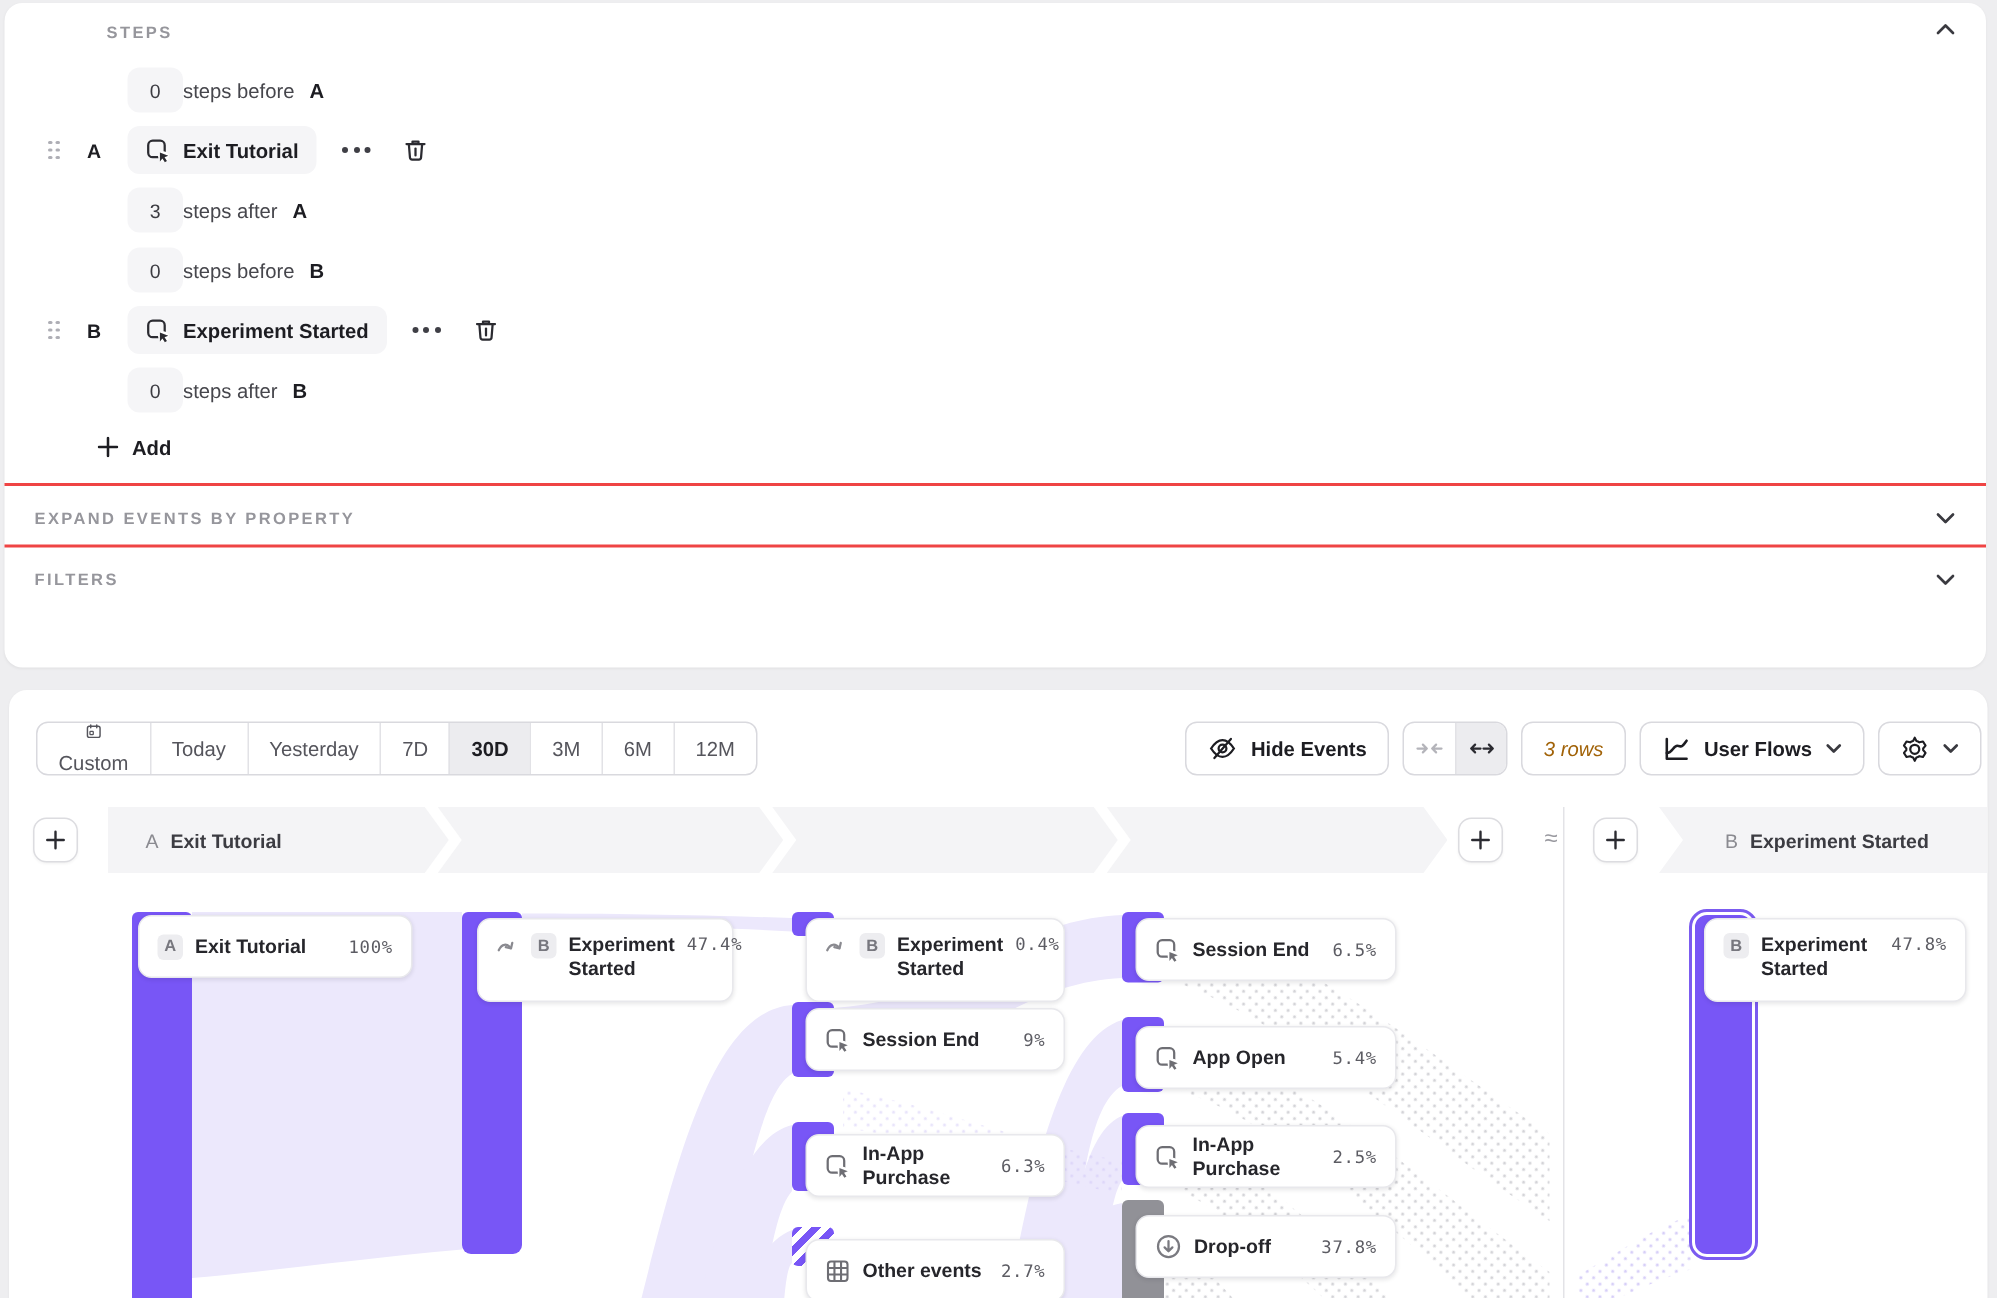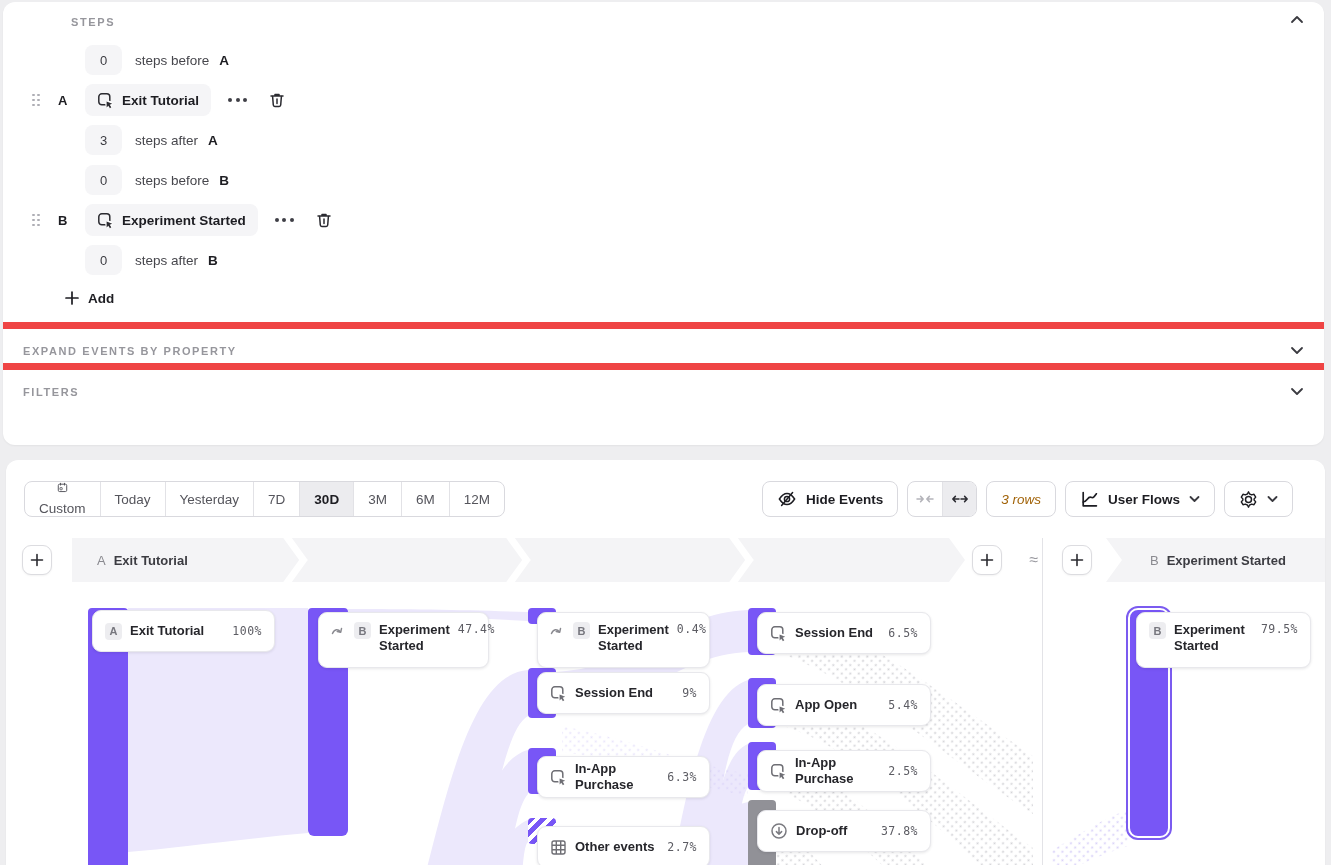--- a/index.html
+++ b/index.html
@@ -18,7 +18,7 @@
   .srow { position:absolute; left:0; right:0; height:40px; display:flex; align-items:center; }
   .numbox { width:37px; height:30px; background:#f5f5f7; border-radius:8px; margin-left:82px;
     display:flex; align-items:center; justify-content:center; font-size:13px; color:#3c3c42; }
-  .slabel { font-size:13.5px; color:#46464c; margin-left:13px; }
+  .slabel { font-size:13.5px; color:#46464c; margin-left:0; }
   .sref { font-size:13.5px; font-weight:700; color:#1d1d22; margin-left:10px; }
   .handle { margin-left:29px; width:9px; height:13px; display:grid; grid-template-columns:2.5px 2.5px;
     grid-auto-rows:2.5px; gap:2.5px; }

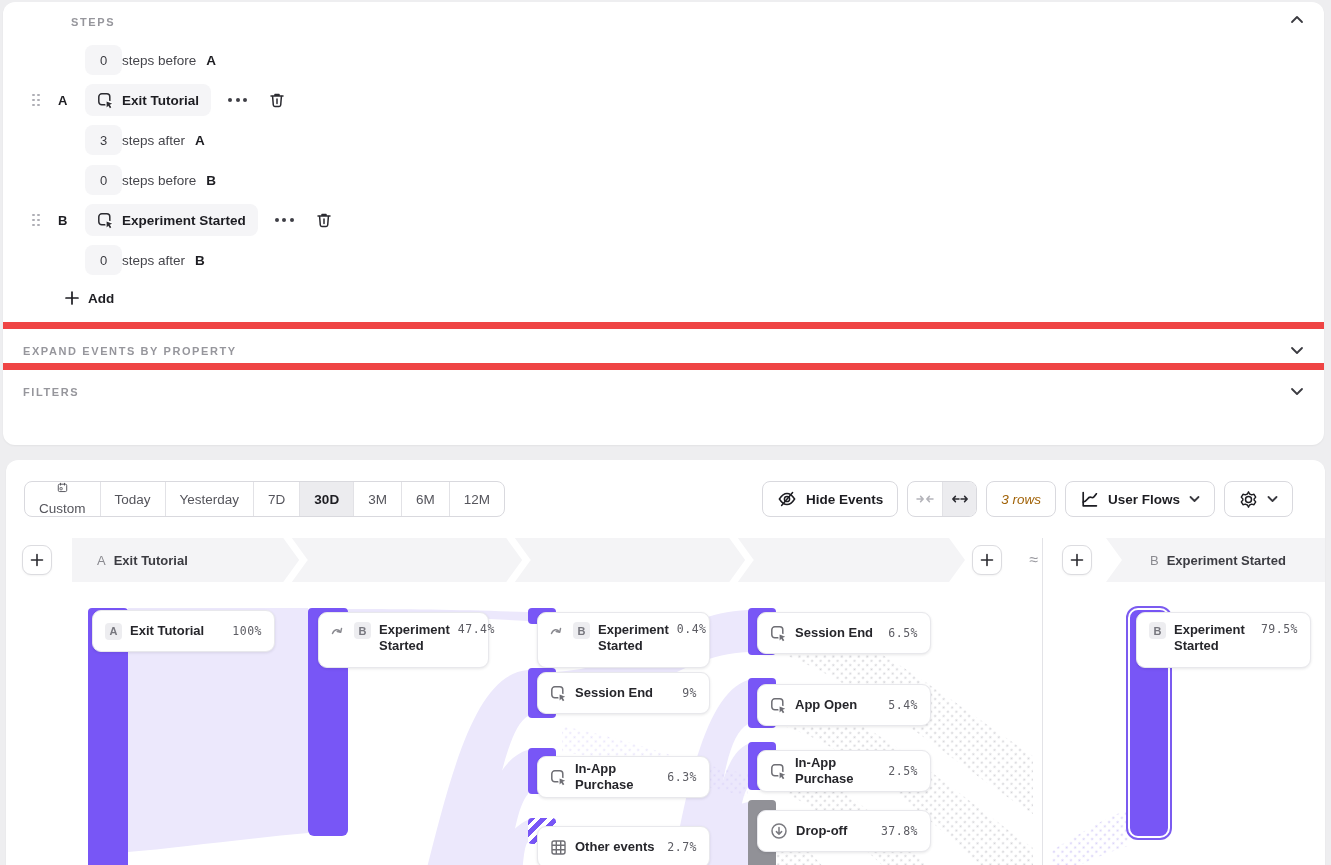--- a/index.html
+++ b/index.html
@@ -33,7 +33,7 @@
   .addrow { position:absolute; left:62px; top:278px; height:36px; display:flex; align-items:center;
     gap:9px; cursor:pointer;justify-content:center; }
   .addrow span { font-size:13.5px; font-weight:700; color:#1d1d22; }
-  .collapse { position:absolute; left:0; right:0; height:41px; border-top:7px solid #ef4444;
+  .collapse { position:absolute; left:0; right:0; height:41px; border-top:2px solid #ef4444;
     cursor:pointer; }
   .collapse .sec-label { position:absolute; left:20px; top:16px; }
   .collapse svg { position:absolute; right:20px; top:16px; }

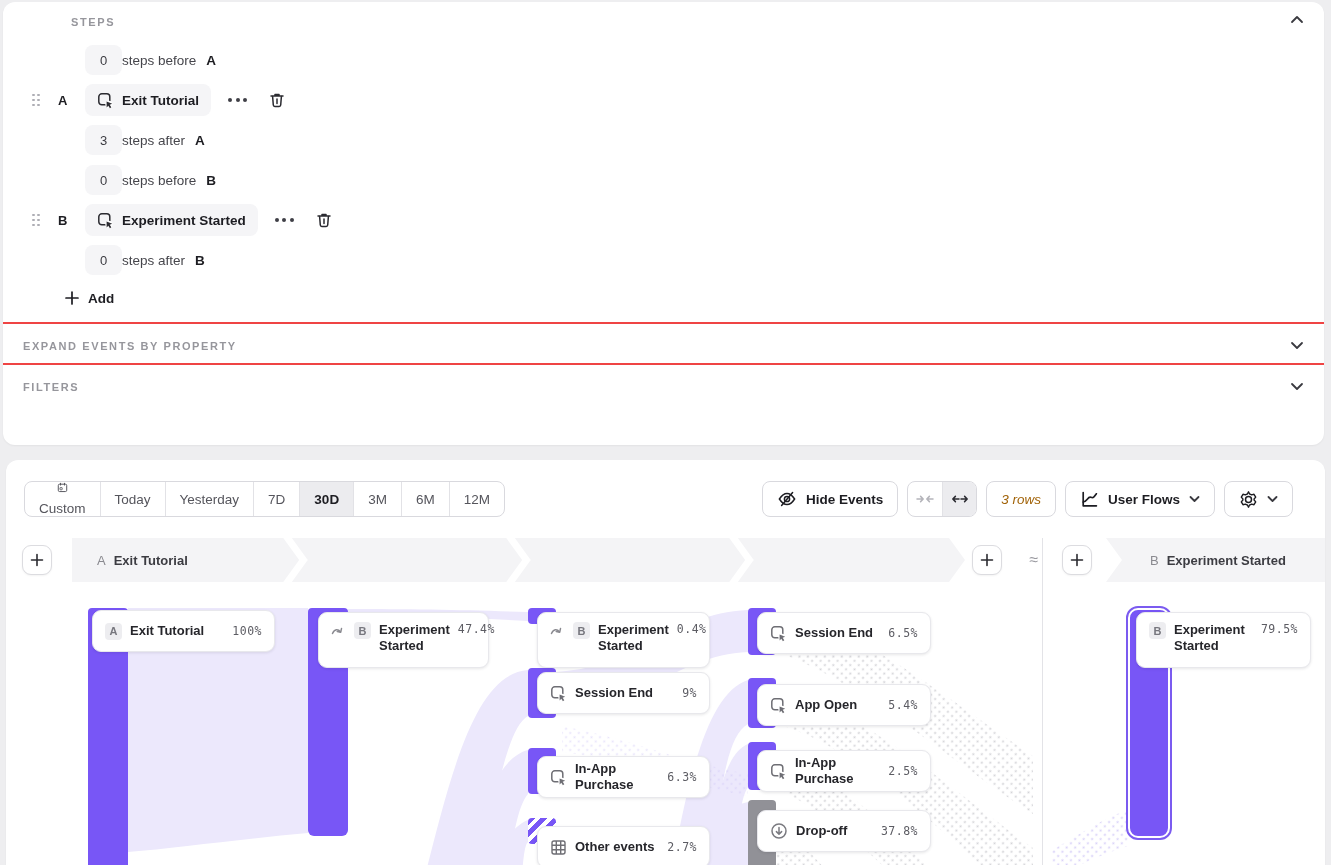--- a/index.html
+++ b/index.html
@@ -48,7 +48,7 @@
     color:#55555c; border-left:1px solid #e2e2e6; cursor:pointer; white-space:nowrap; }
   .seg-cell:first-child { border-left:none;flex-direction:column; }
   .seg-cell.sel { background:#ececef; color:#1d1d22; font-weight:700; }
-  .tb-right { position:absolute; right:32px; top:21px; height:36px; display:flex; gap:9px; }
+  .tb-right { position:absolute; right:4px; top:21px; height:36px; display:flex; gap:9px; }
   .tbtn { height:36px; border:1px solid #d9d9de; border-radius:8px; background:#fff; display:flex;
     align-items:center; gap:9px; padding:0 14px; font-size:13.5px; font-weight:700; color:#1d1d22;
     cursor:pointer; white-space:nowrap; }

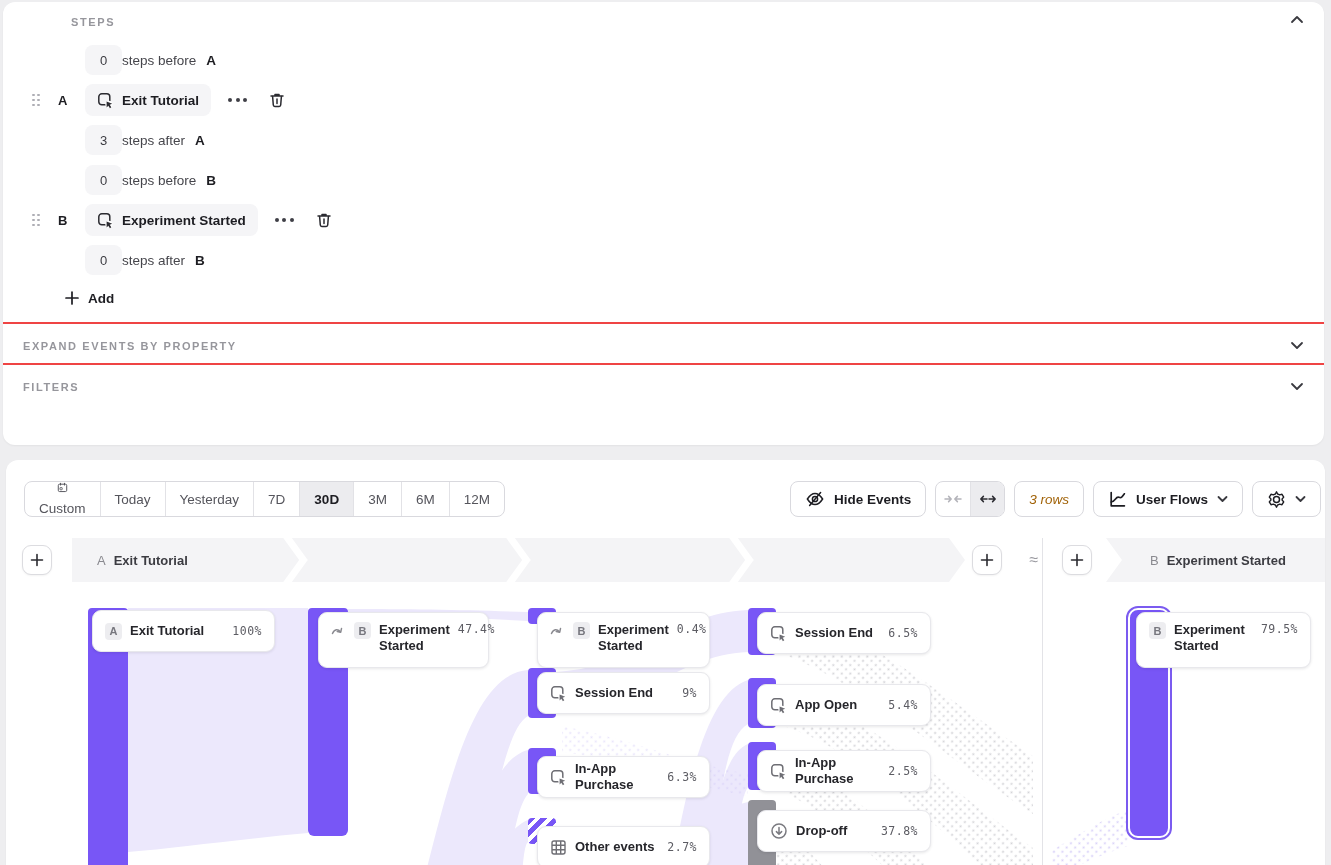--- a/index.html
+++ b/index.html
@@ -469,7 +469,7 @@
   <div class="ncard two" style="left:1130px; top:152px; width:175px">
     <span class="badge">B</span>
     <span class="nname" style="max-width:90px">Experiment Started</span>
-    <span class="nval">79.5%</span>
+    <span class="nval">47.8%</span>
   </div>
 
 </div>

